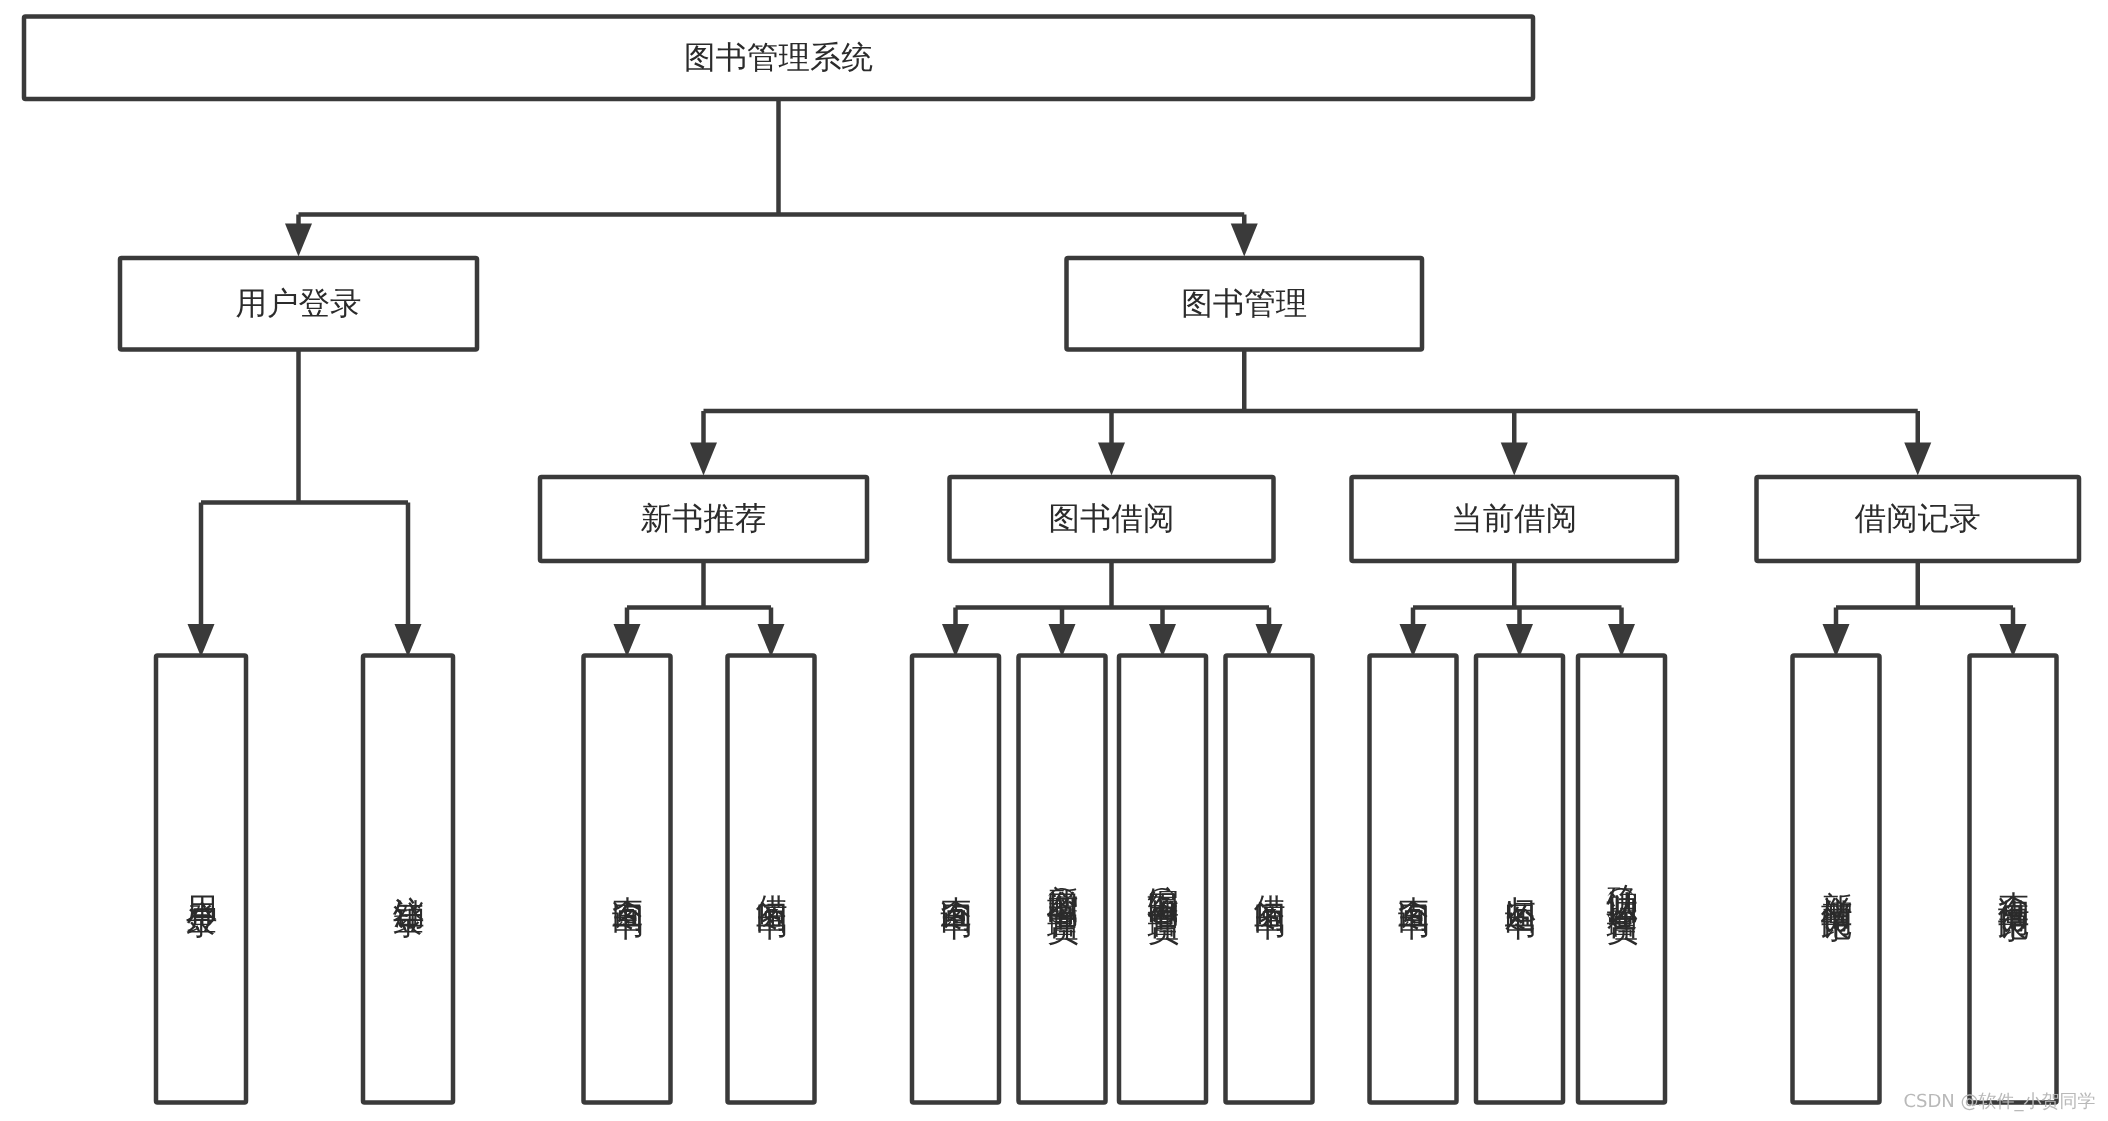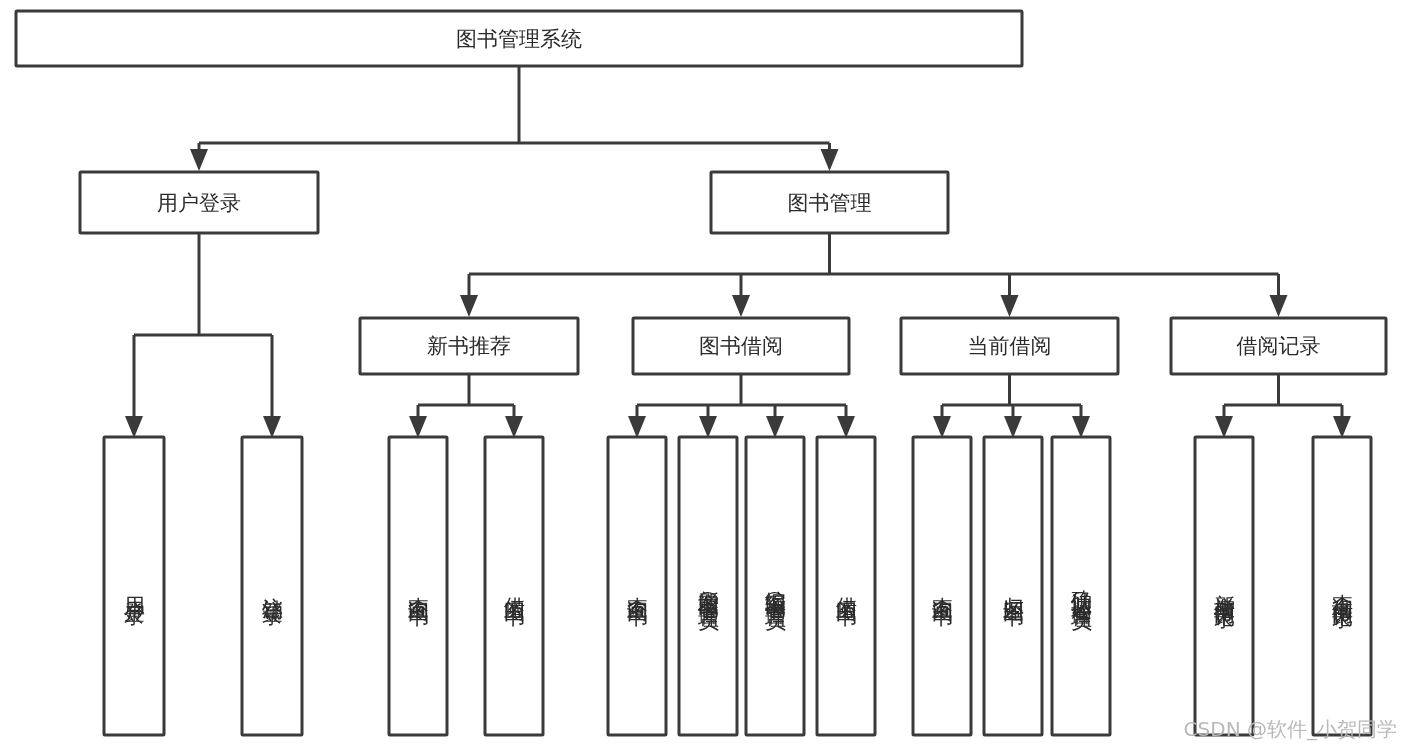--- a/index.html
+++ b/index.html
@@ -41,7 +41,7 @@
   .watermark{
     position:absolute;
     right:8px;bottom:4px;
-    font-size:20px;
+    font-size:12px;
     color:#b9b9b9;
     font-family:"DejaVu Sans","Liberation Sans",sans-serif;
     white-space:nowrap;

